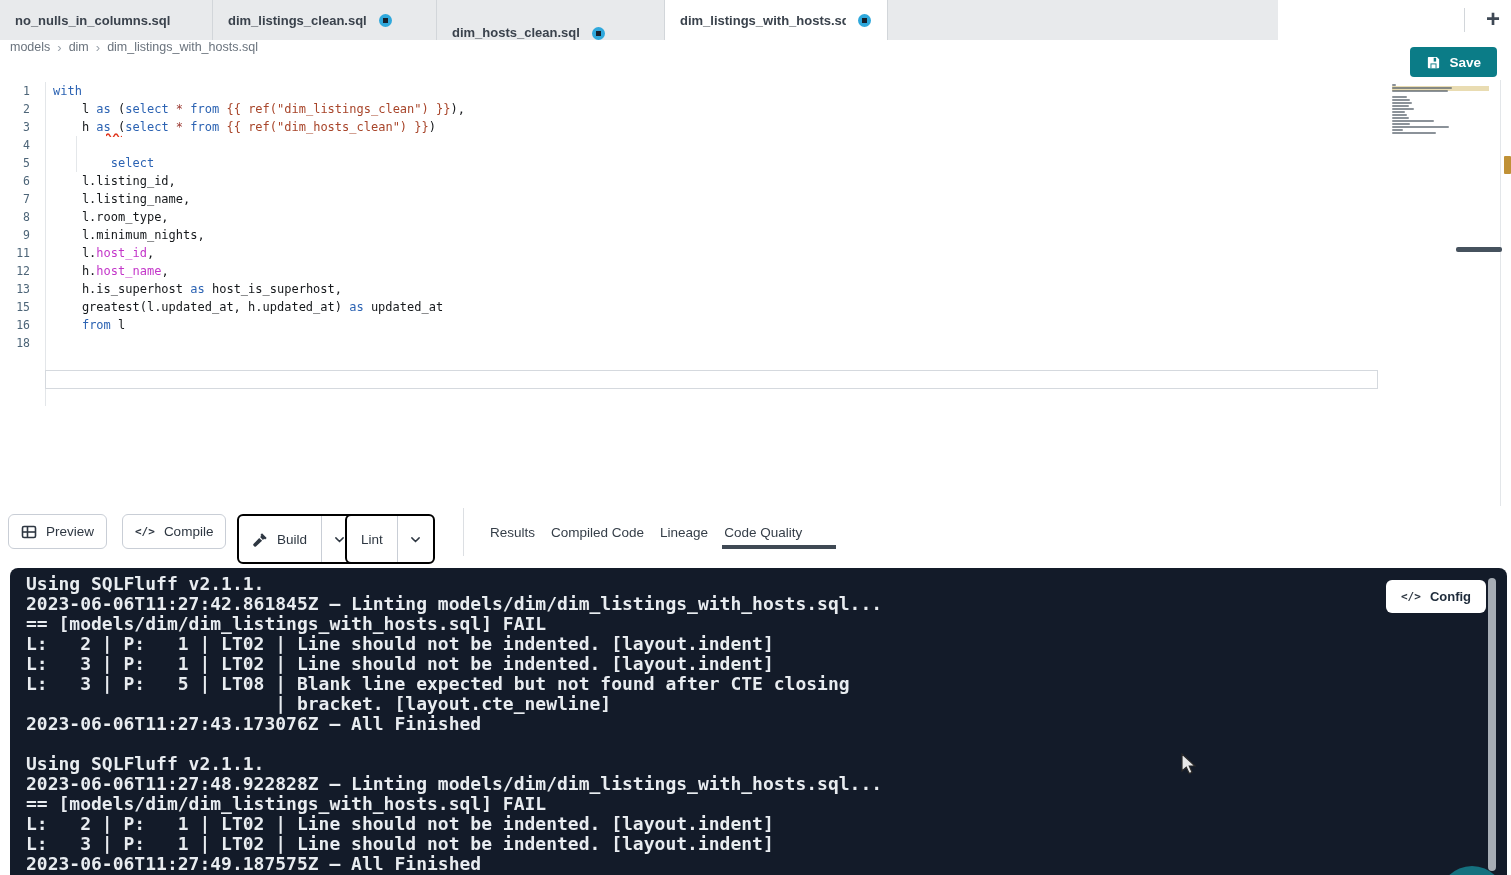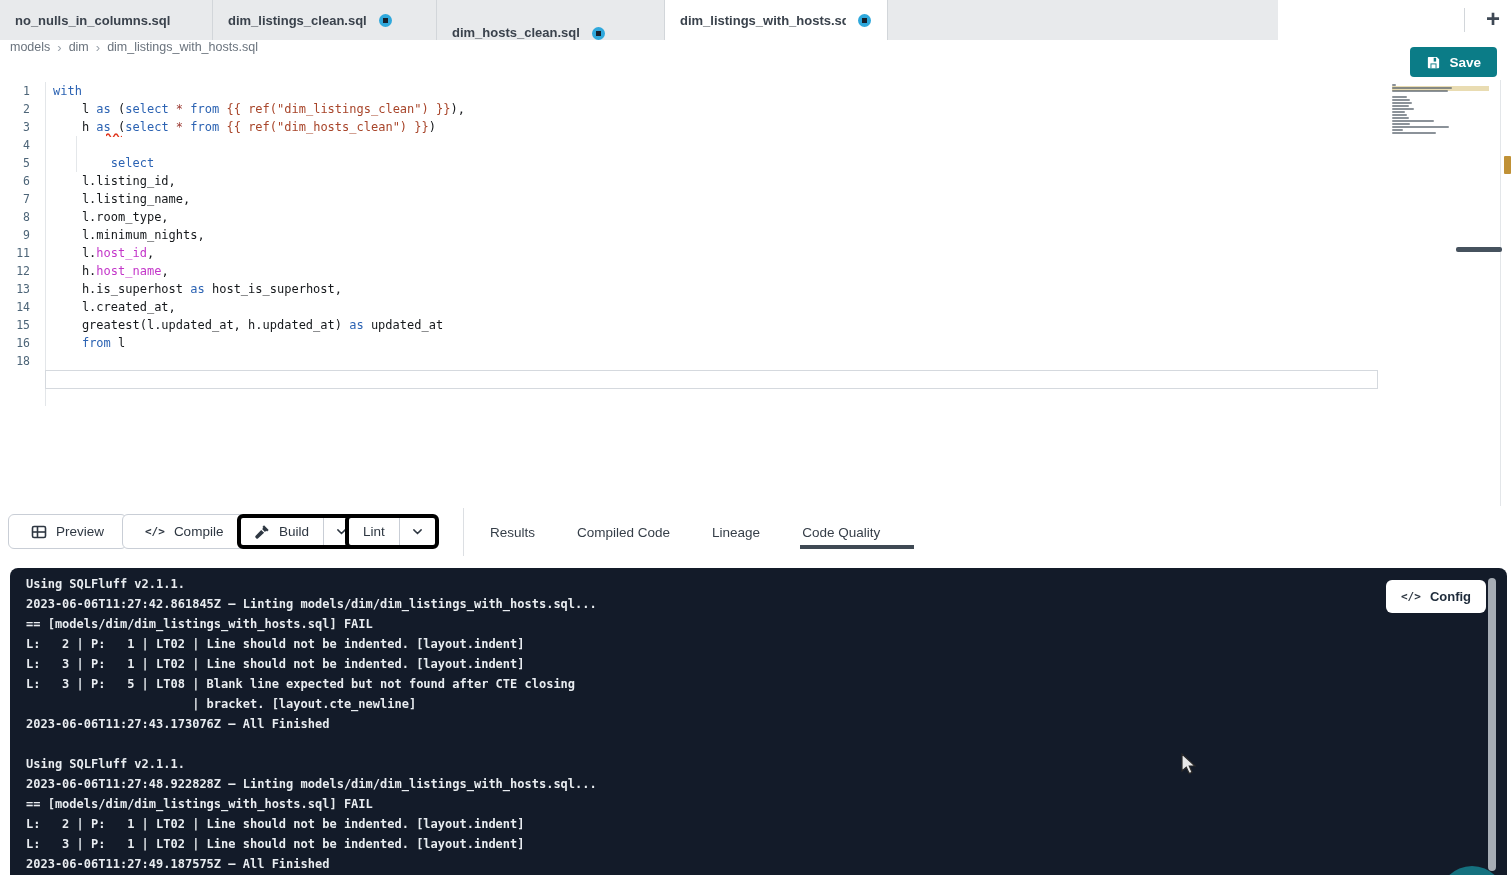--- a/index.html
+++ b/index.html
@@ -192,10 +192,6 @@
           <span class="code"><span class="tk-pl">    h.is_superhost </span><span class="tk-kw">as</span><span class="tk-pl"> host_is_superhost,</span></span>
         </div>
         <div class="code-line">
-          <span class="ln">14</span>
-          <span class="code"><span class="tk-pl">    l.created_at,</span></span>
-        </div>
-        <div class="code-line">
           <span class="ln">15</span>
           <span class="code"><span class="tk-pl">    greatest(l.updated_at, h.updated_at) </span><span class="tk-kw">as</span><span class="tk-pl"> updated_at</span></span>
         </div>

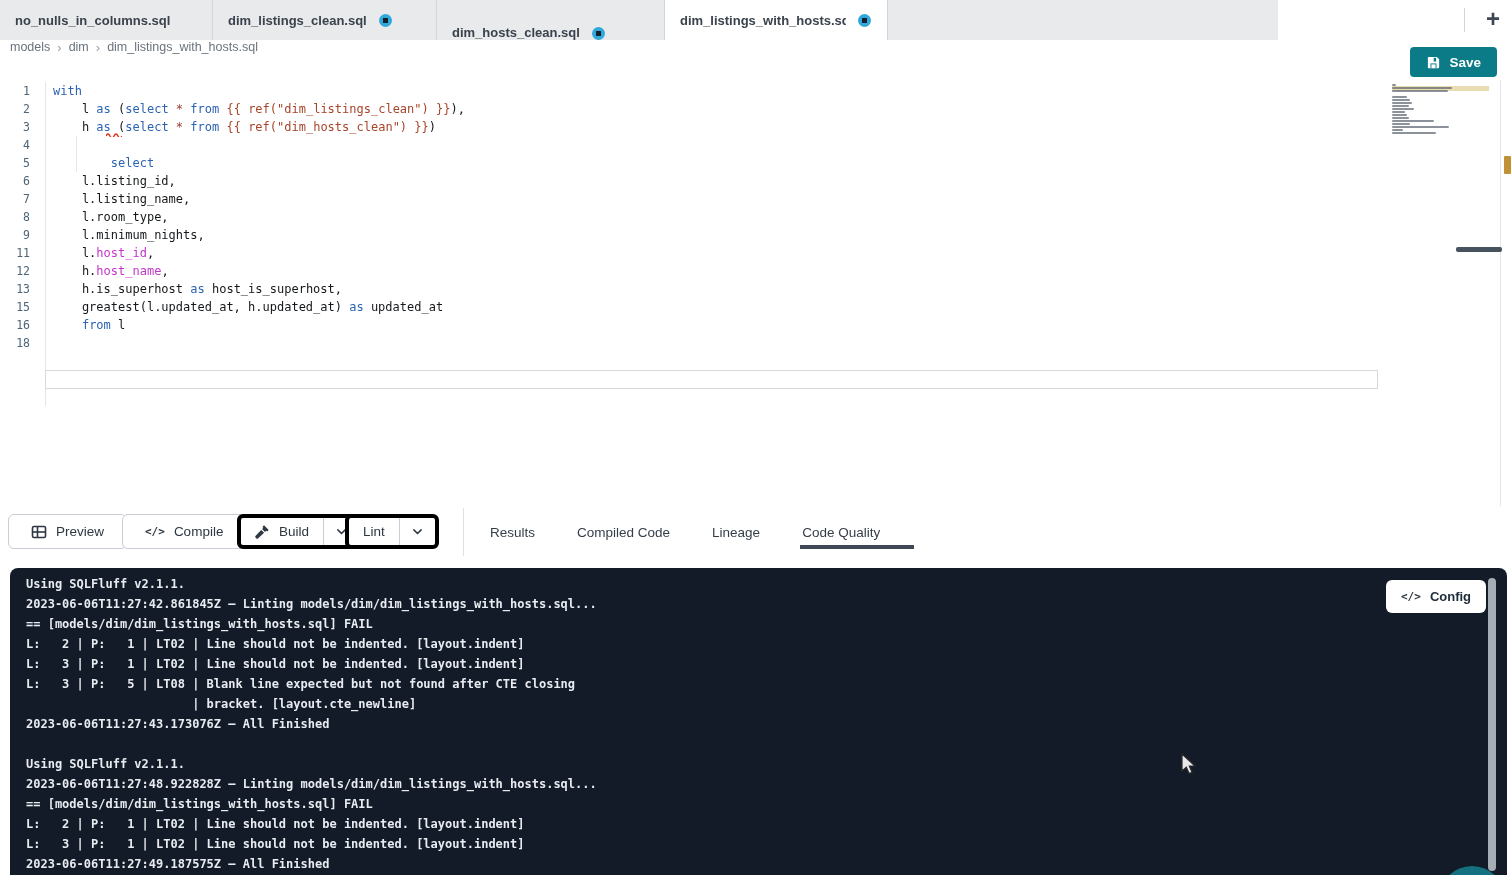--- a/index.html
+++ b/index.html
@@ -66,7 +66,7 @@
   .toolbar{position:absolute;left:0;top:508px;width:1511px;height:48px;background:#fff;}
   .btn,.btn-group{font-family:"Liberation Sans",sans-serif;}
   .btn{position:absolute;top:6px;height:35px;background:#fff;border:1px solid #c9ced6;border-radius:6px;
-       display:flex;align-items:center;gap:9px;padding:0 22px;font-size:13.5px;color:#2e3742;cursor:pointer;box-sizing:border-box;}
+       display:flex;align-items:center;gap:9px;padding:0 12px;font-size:13.5px;color:#2e3742;cursor:pointer;box-sizing:border-box;}
   .btn-group{position:absolute;top:6px;height:35px;background:#fff;border:4px solid #000000;border-radius:6px;
        display:flex;align-items:stretch;box-sizing:border-box;}
   .btn-main{display:flex;align-items:center;gap:9px;padding:0 14px;font-size:13.5px;color:#2e3742;cursor:pointer;}

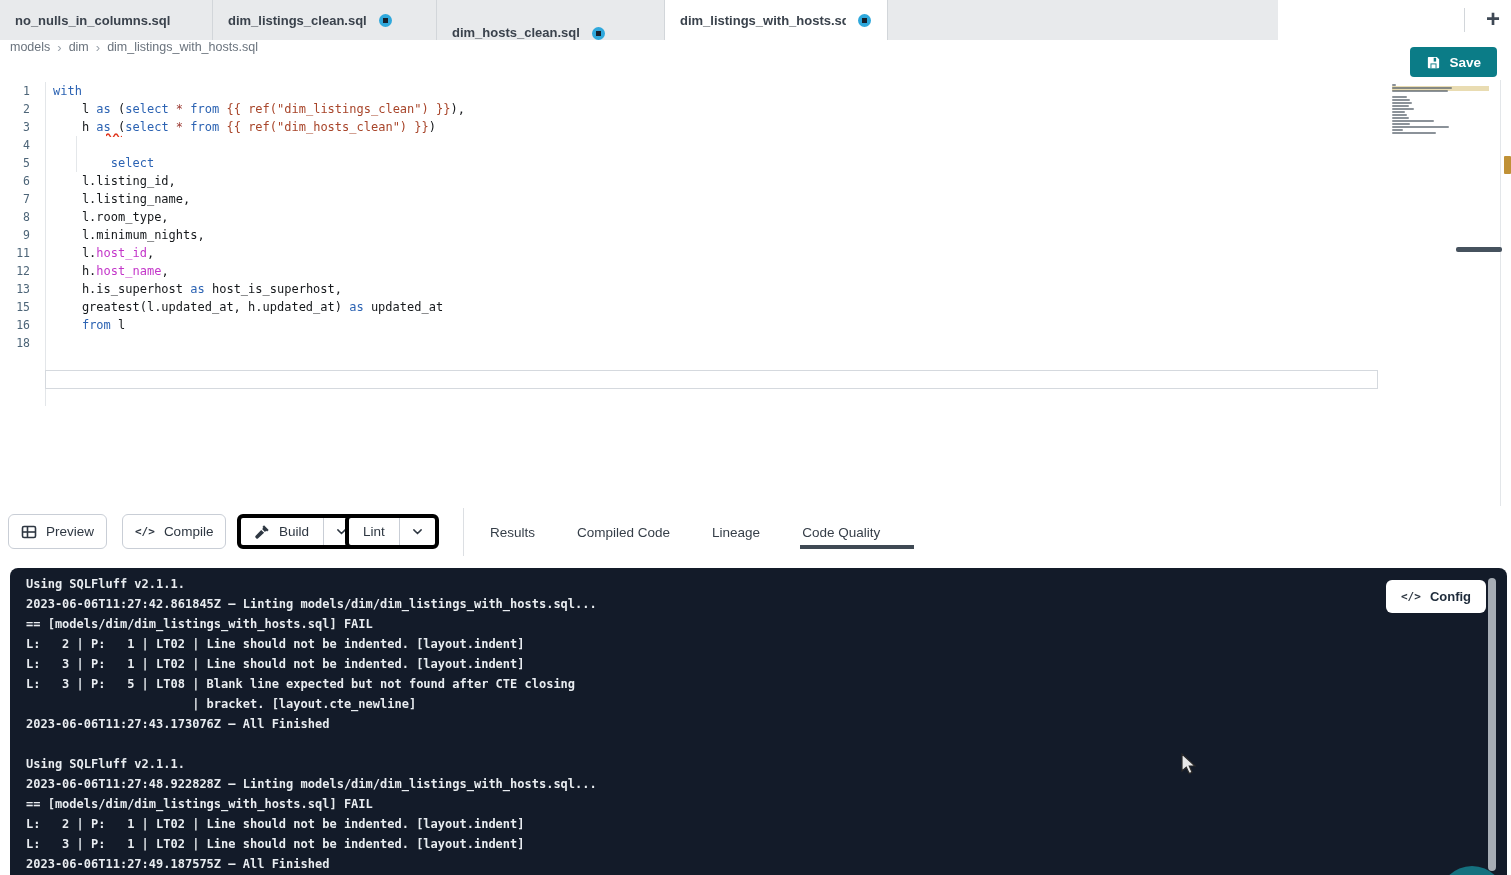--- a/index.html
+++ b/index.html
@@ -67,7 +67,7 @@
   .btn,.btn-group{font-family:"Liberation Sans",sans-serif;}
   .btn{position:absolute;top:6px;height:35px;background:#fff;border:1px solid #c9ced6;border-radius:6px;
        display:flex;align-items:center;gap:9px;padding:0 12px;font-size:13.5px;color:#2e3742;cursor:pointer;box-sizing:border-box;}
-  .btn-group{position:absolute;top:6px;height:35px;background:#fff;border:4px solid #000000;border-radius:6px;
+  .btn-group{position:absolute;top:6px;height:50px;background:#fff;border:2px solid #000000;border-radius:6px;
        display:flex;align-items:stretch;box-sizing:border-box;}
   .btn-main{display:flex;align-items:center;gap:9px;padding:0 14px;font-size:13.5px;color:#2e3742;cursor:pointer;}
   .btn-caret{display:flex;align-items:center;padding:0 11px;border-left:1px solid #c9ced6;cursor:pointer;}

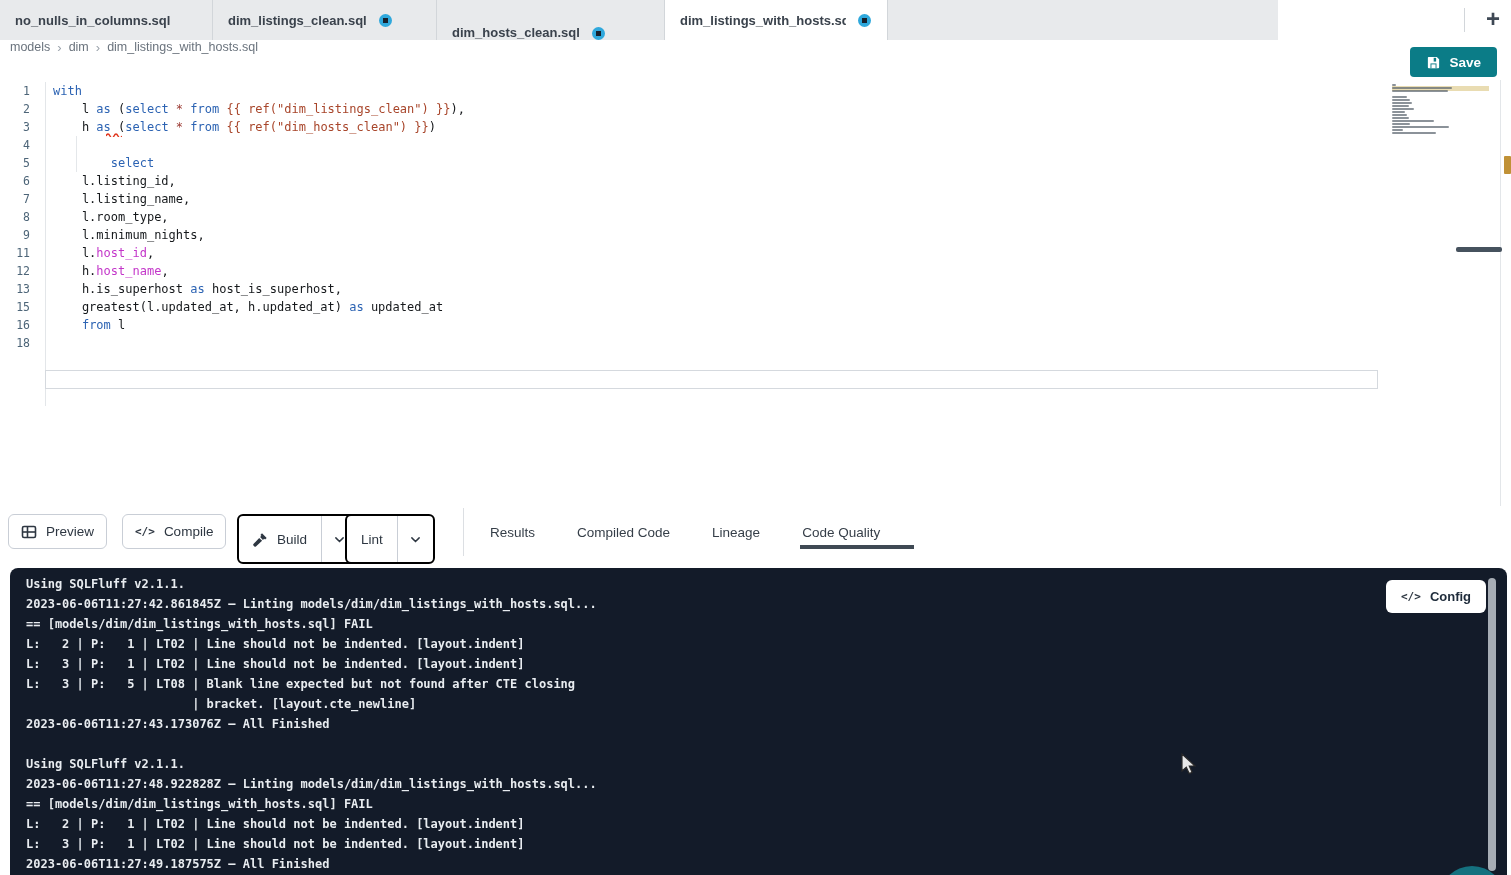--- a/index.html
+++ b/index.html
@@ -73,7 +73,7 @@
   .btn-caret{display:flex;align-items:center;padding:0 11px;border-left:1px solid #c9ced6;cursor:pointer;}
   .code-glyph{font-family:"DejaVu Sans Mono",monospace;font-size:11px;font-weight:700;color:#2e3742;}
   .toolbar-sep{position:absolute;left:463px;top:0;width:1px;height:48px;background:#dcdfe3;}
-  .panel-tabs{position:absolute;left:490px;top:0;height:48px;display:flex;gap:42px;justify-content:center;}
+  .panel-tabs{position:absolute;left:490px;top:0;height:48px;display:flex;gap:16px;justify-content:center;}
   .panel-tab{position:relative;display:flex;align-items:center;font-size:13.5px;color:#353e48;cursor:pointer;white-space:nowrap;}
   .panel-tab.active::after{content:"";position:absolute;left:-2px;bottom:7px;width:calc(100% + 36px);height:4px;background:#3f4954;}
 

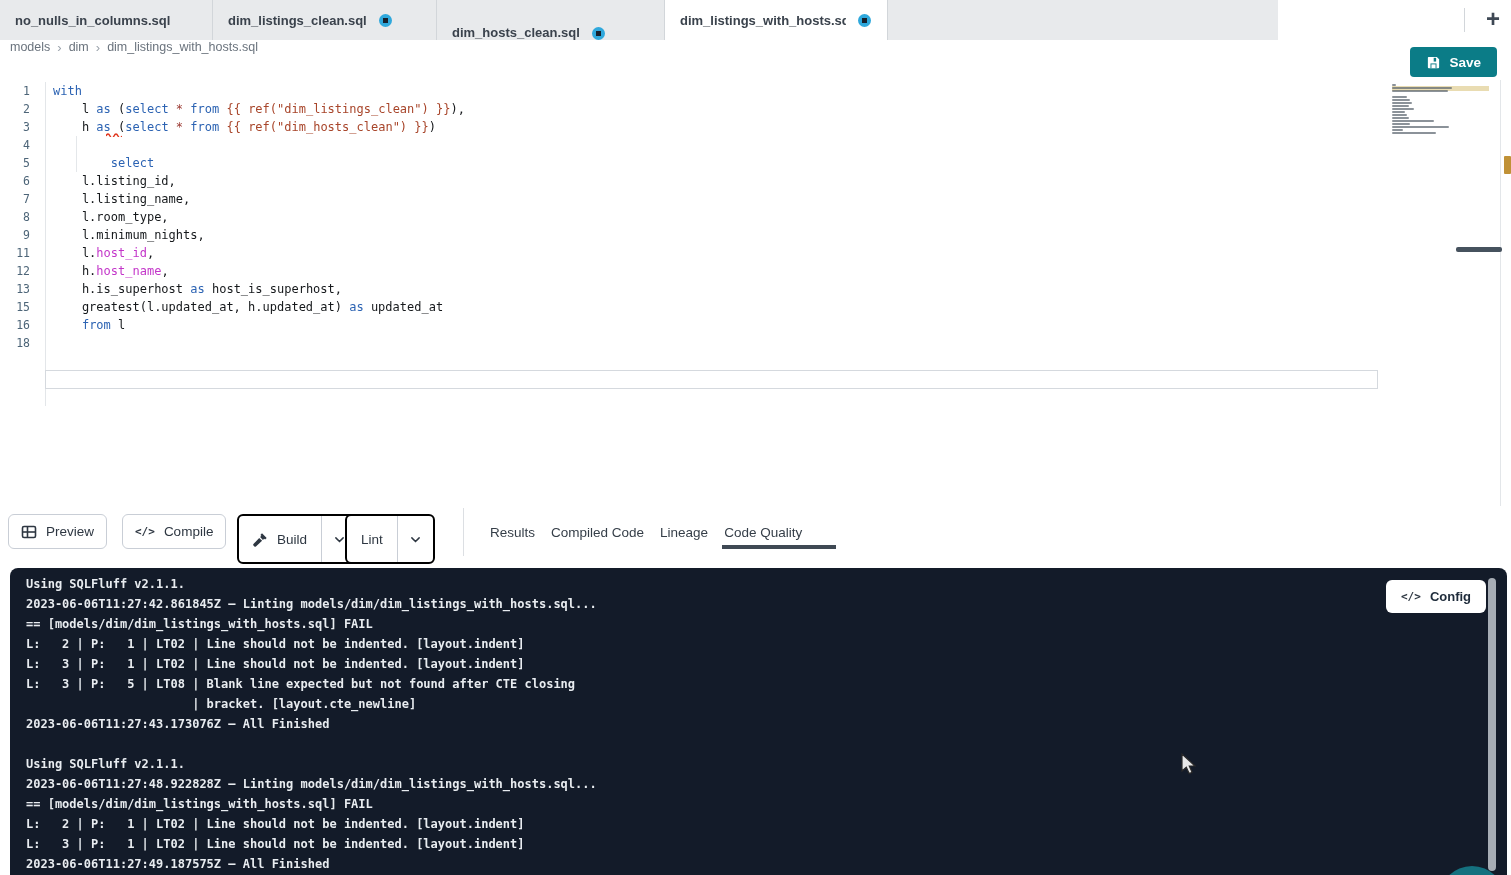--- a/index.html
+++ b/index.html
@@ -81,7 +81,7 @@
   .terminal{position:absolute;left:10px;top:568px;width:1497px;height:307px;background:#131b29;
        border-radius:8px 8px 0 0;overflow:hidden;}
   .term-pre{position:absolute;left:16px;top:6px;margin:0;color:#e8ecf0;
-       font-family:"DejaVu Sans Mono",monospace;font-size:12px;line-height:20px;font-weight:700;white-space:pre;}
+       font-family:"DejaVu Sans Mono",monospace;font-size:18px;line-height:20px;font-weight:700;white-space:pre;}
   .config-btn{position:absolute;left:1376px;top:12px;height:33px;display:flex;align-items:center;gap:9px;
        background:#fff;border:none;border-radius:6px;padding:0 15px;font-size:13px;font-weight:600;color:#1e2b3a;
        font-family:"Liberation Sans",sans-serif;cursor:pointer;}

